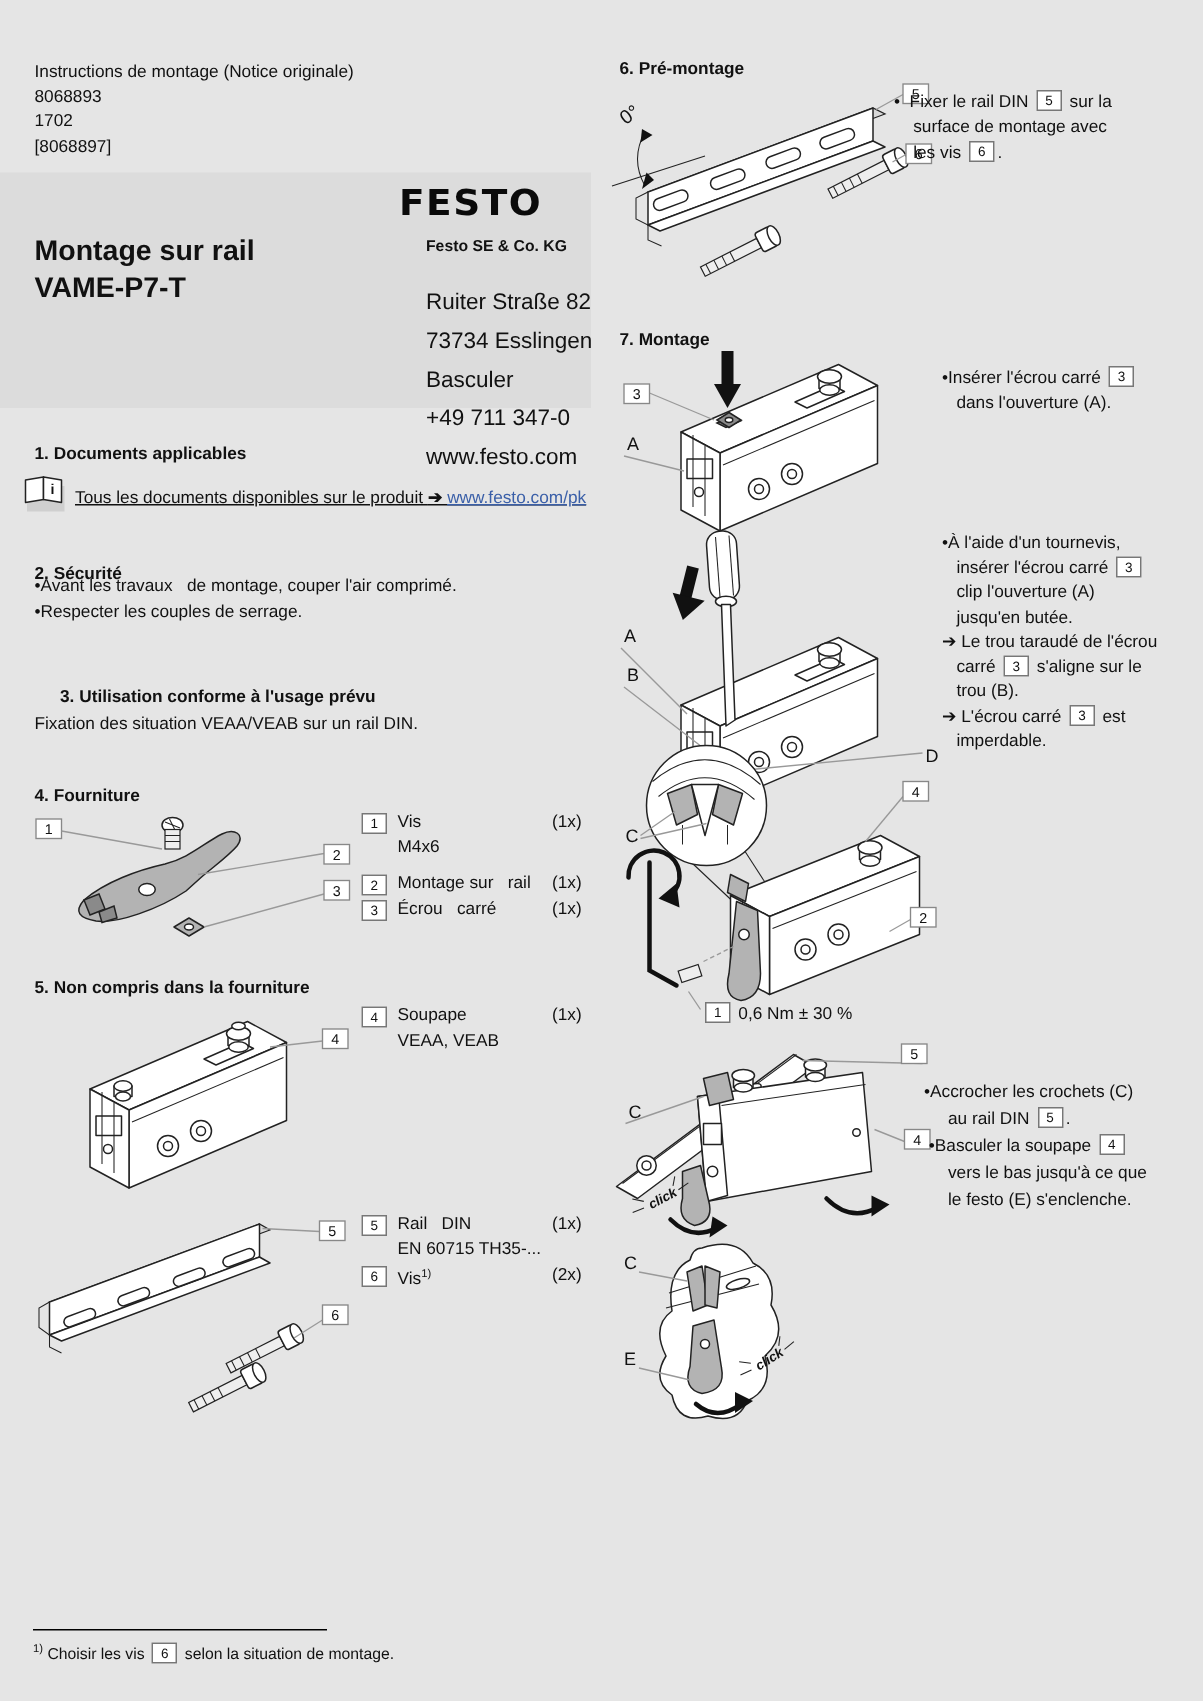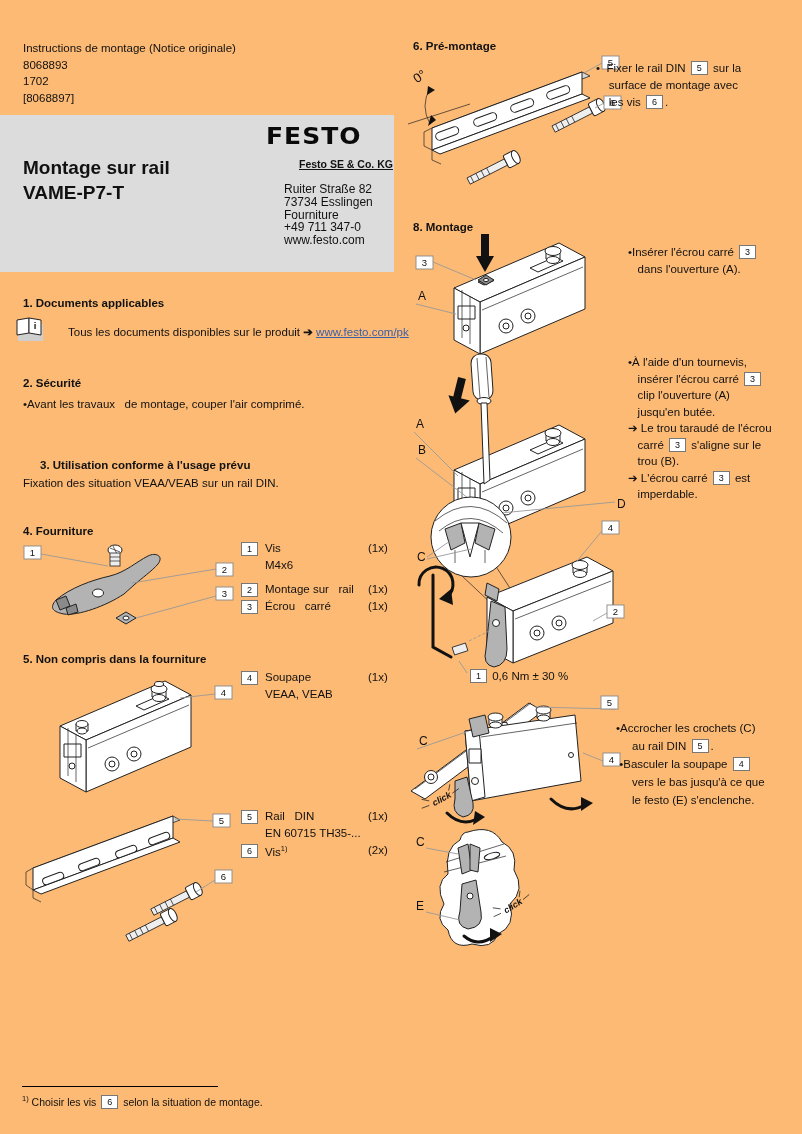--- a/index.html
+++ b/index.html
@@ -3,7 +3,7 @@
 <meta charset="utf-8">
 <style>
   html,body{margin:0;padding:0;background:#888;}
-  .page{position:relative;width:802px;height:1134px;background:#fdba74;margin:0 auto;
+  .page{position:relative;width:802px;height:1134px;background:#e5e5e5;margin:0 auto;
         font-family:"Liberation Sans",sans-serif;color:#111;overflow:hidden;}
   .abs{position:absolute;}
   .txt{font-size:11.5px;line-height:16px;}

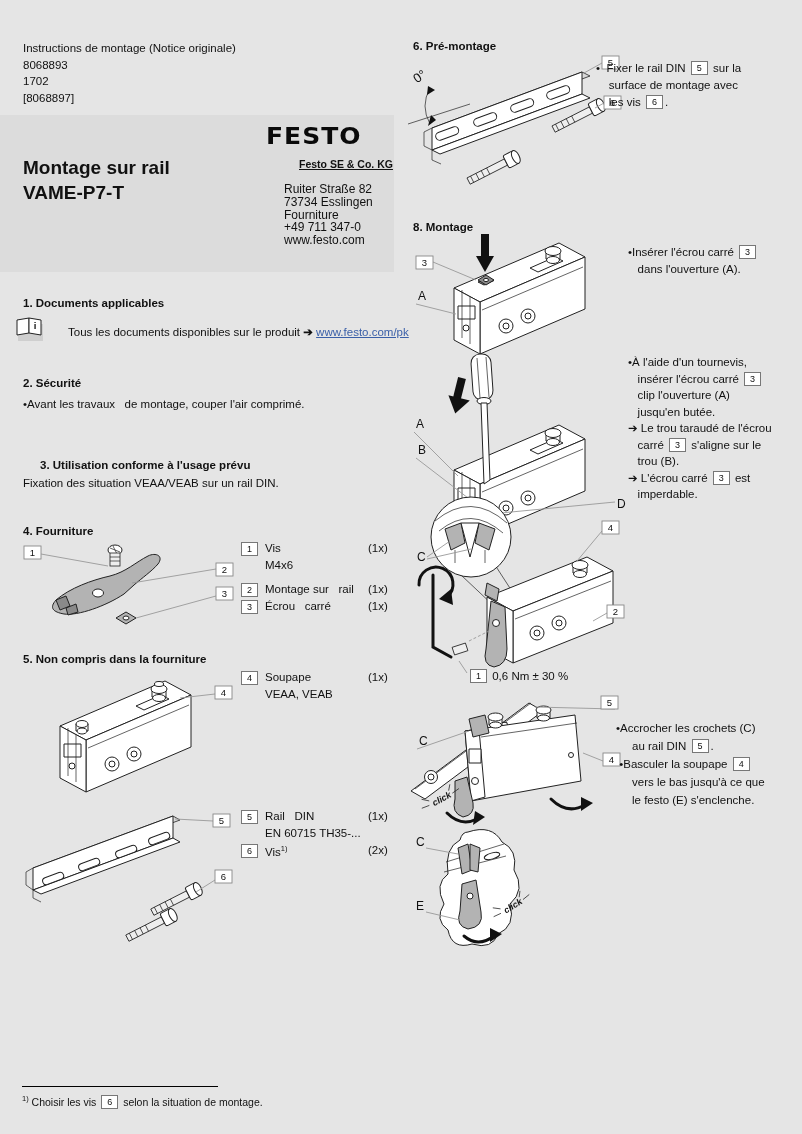--- a/index.html
+++ b/index.html
@@ -65,7 +65,7 @@
     <div>Montage sur rail</div>
     <div>VAME-P7-T</div>
   </div>
-  <div class="abs company" style="left:299px;top:158px;text-decoration:underline;">Festo SE &amp; Co. KG</div>
+  <div class="abs company" style="left:284px;top:158px;">Festo SE &amp; Co. KG</div>
   <div class="abs address" style="left:284px;top:183px;">
       <div class="tline">Ruiter Straße 82</div>
       <div class="tline">73734 Esslingen</div>

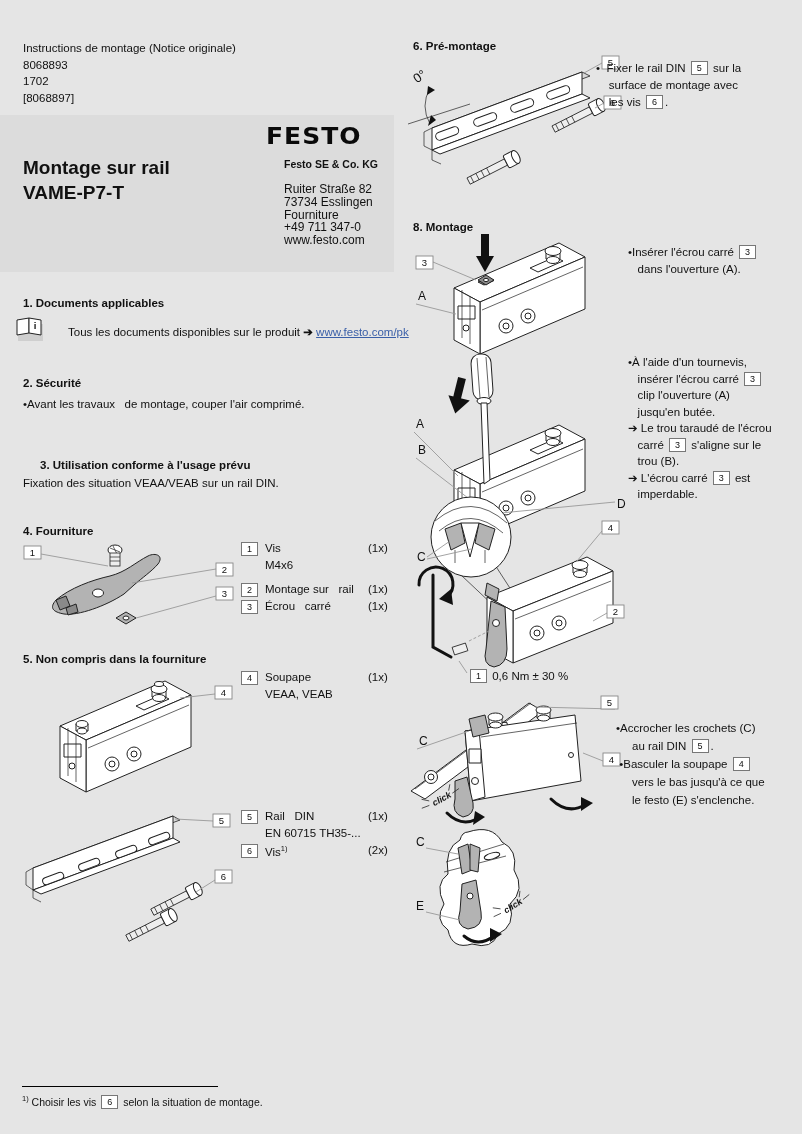--- a/index.html
+++ b/index.html
@@ -16,7 +16,7 @@
         transform:scaleY(0.95);color:#0a0a0a;}
   .title div{font-size:19px;font-weight:bold;line-height:25px;}
   .company{font-size:10.5px;font-weight:bold;line-height:13px;}
-  .address div{font-size:12px;line-height:12.8px;}
+  .address div{font-size:15px;line-height:12.8px;margin-top:13px;}
   .link{color:#3a5fa8;text-decoration:underline;cursor:pointer;}
   .arrowg{font-weight:bold;}
   .numbox{display:inline-block;min-width:11px;padding:0 2px;height:12px;line-height:12px;

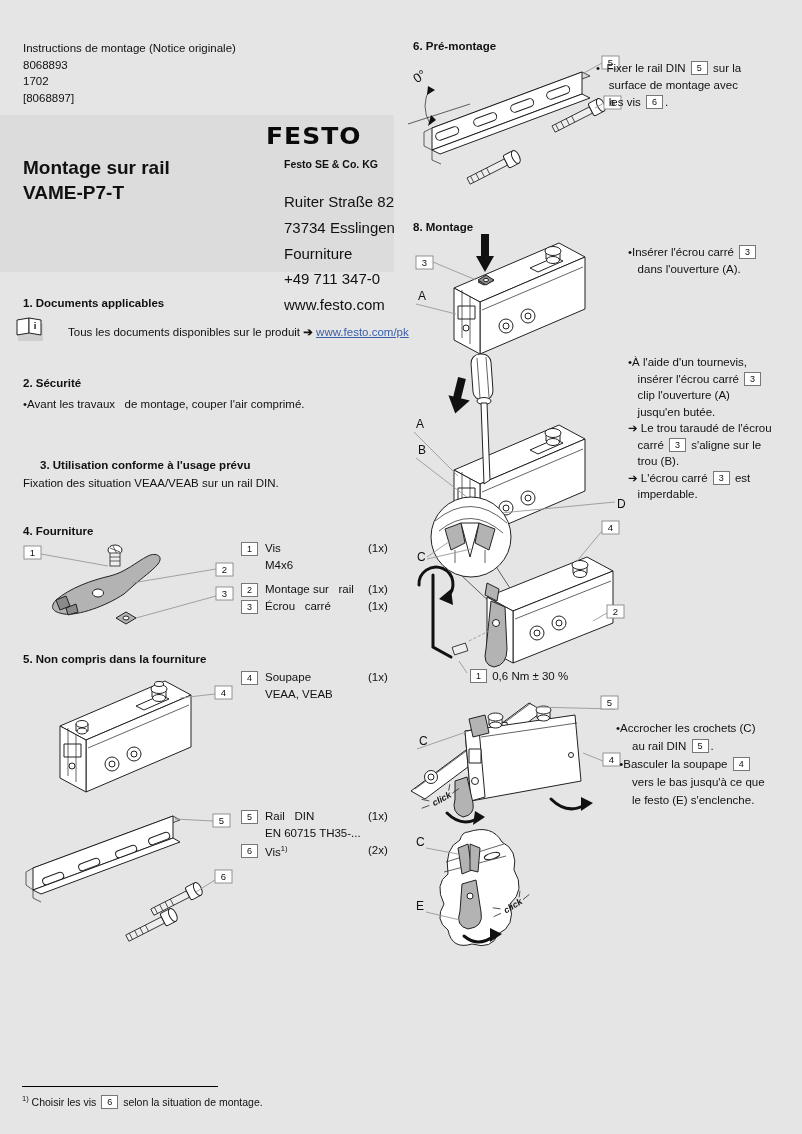--- a/index.html
+++ b/index.html
@@ -317,7 +317,7 @@
       <div class="tline">    les vis <span class="numbox">6</span>.</div>
     </div>
 
-  <div class="abs hd" style="left:413px;top:220px;">8. Montage</div>
+  <div class="abs hd" style="left:413px;top:220px;">7. Montage</div>
 
   <svg class="abs" style="left:406px;top:230px;" width="220" height="122" viewBox="0 0 220 122">
     <g transform="translate(48,58)">

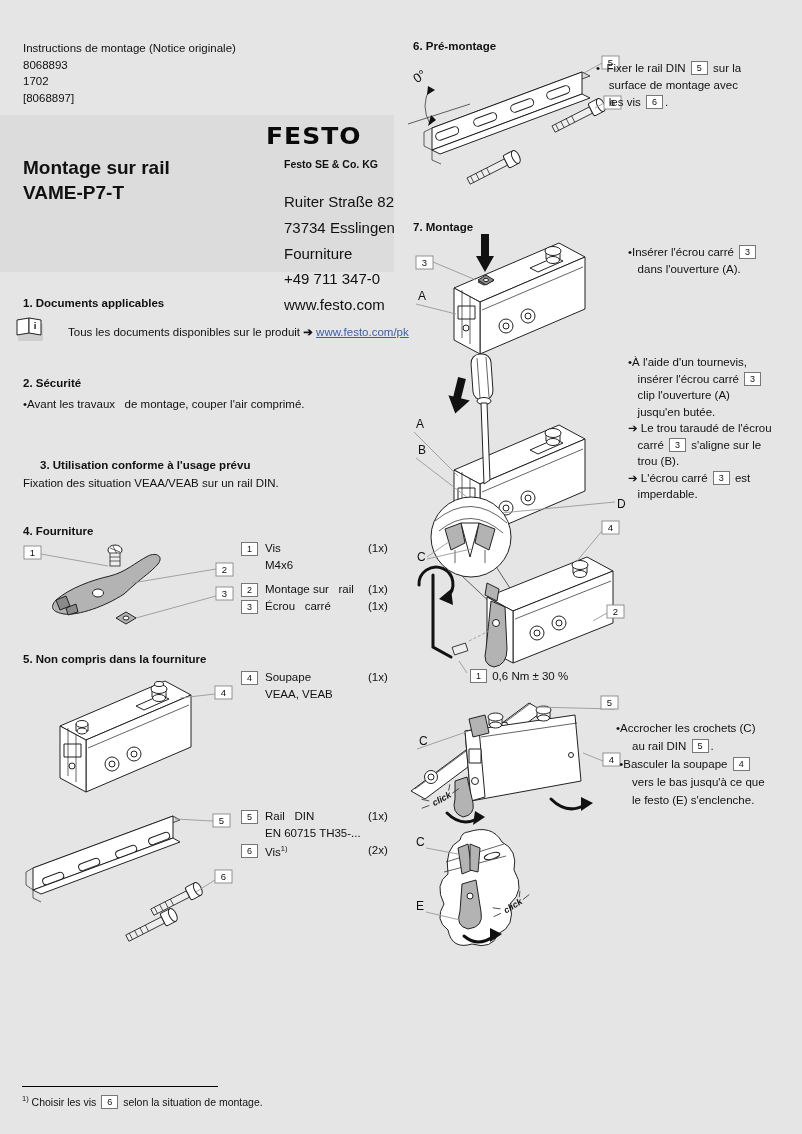--- a/index.html
+++ b/index.html
@@ -69,7 +69,7 @@
   <div class="abs address" style="left:284px;top:183px;">
       <div class="tline">Ruiter Straße 82</div>
       <div class="tline">73734 Esslingen</div>
-      <div class="tline">Fourniture</div>
+      <div class="tline">Basculer</div>
       <div class="tline">+49 711 347-0</div>
       <div class="tline">www.festo.com</div>
     </div>

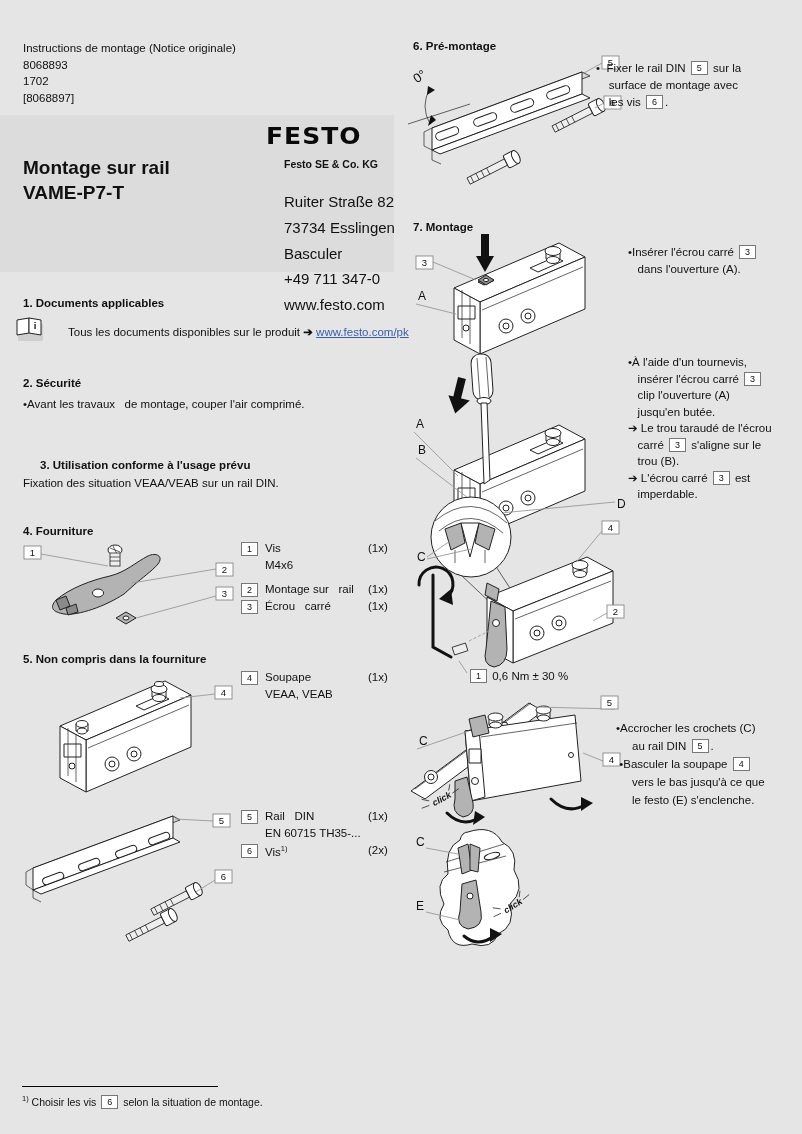--- a/index.html
+++ b/index.html
@@ -81,7 +81,7 @@
     <polygon class="st" points="26,4 14,2 14,17 26,19"></polygon>
     <text x="20" y="13" class="lt" style="font-weight:bold" text-anchor="middle">i</text>
   </svg>
-  <div class="abs txt" style="left:68px;top:324px;">
+  <div class="abs txt" style="left:50px;top:324px;text-decoration:underline;">
     <span>Tous les documents disponibles sur le produit </span><span class="arrowg">➔ </span><a class="link">www.festo.com/pk</a>
   </div>
 

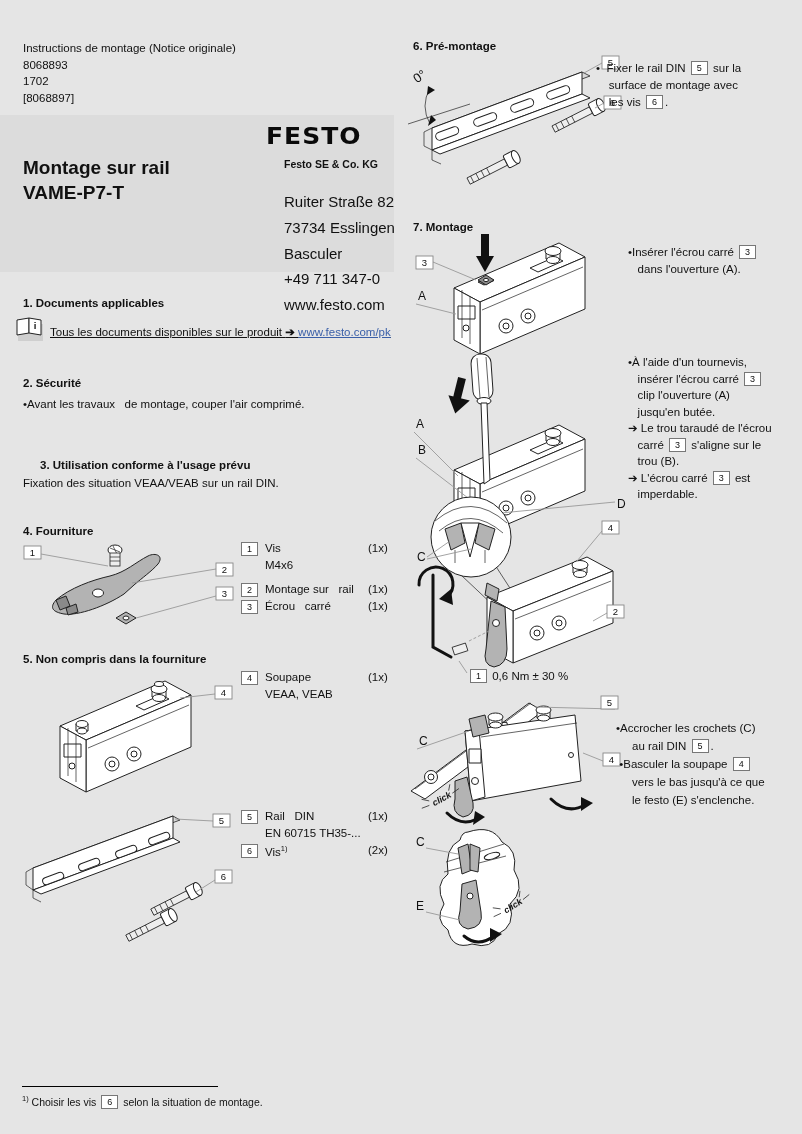--- a/index.html
+++ b/index.html
@@ -86,7 +86,7 @@
   </div>
 
   <div class="abs hd" style="left:23px;top:376px;">2. Sécurité</div>
-  <div class="abs txt lh17" style="left:23px;top:396px;">
+  <div class="abs txt lh17" style="left:23px;top:383px;">
       <div class="tline">•Avant les travaux   de montage, couper l'air comprimé.</div>
     </div>
 

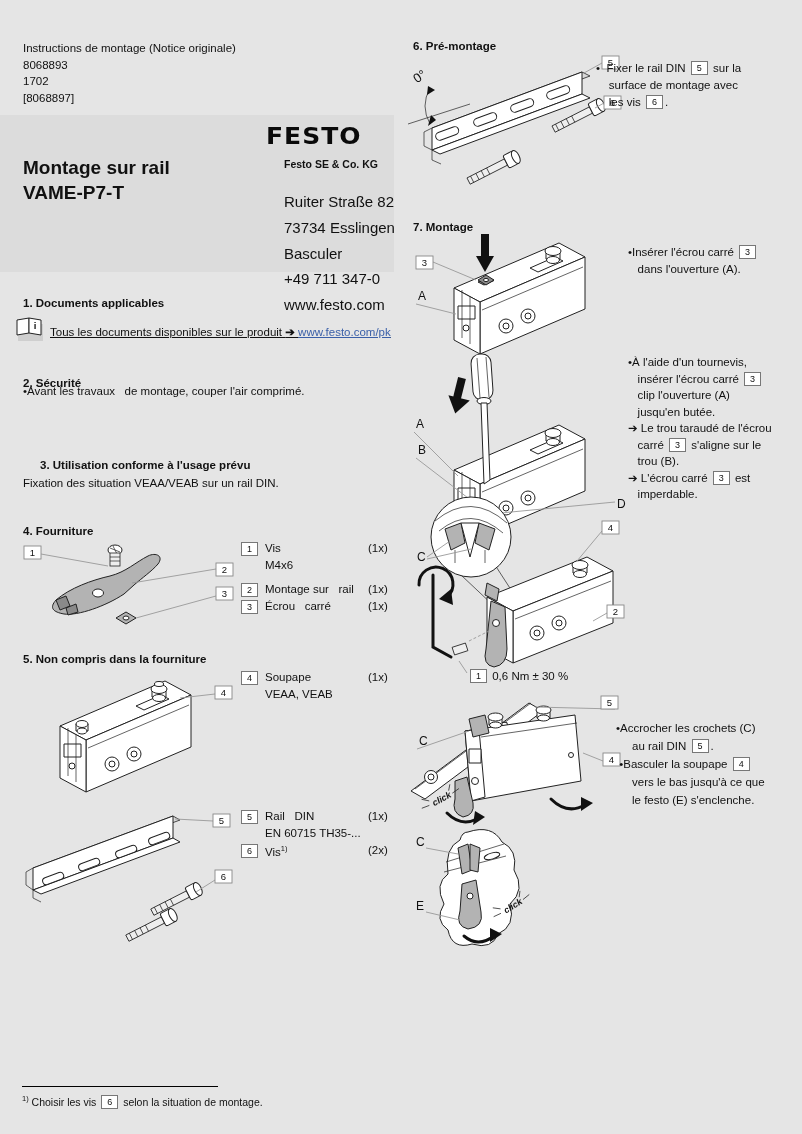--- a/index.html
+++ b/index.html
@@ -88,6 +88,7 @@
   <div class="abs hd" style="left:23px;top:376px;">2. Sécurité</div>
   <div class="abs txt lh17" style="left:23px;top:383px;">
       <div class="tline">•Avant les travaux   de montage, couper l'air comprimé.</div>
+      <div class="tline">•Respecter les couples de serrage.</div>
     </div>
 
   <div class="abs hd" style="left:23px;top:458px;margin-left:17px;">3. Utilisation conforme à l'usage prévu</div>

